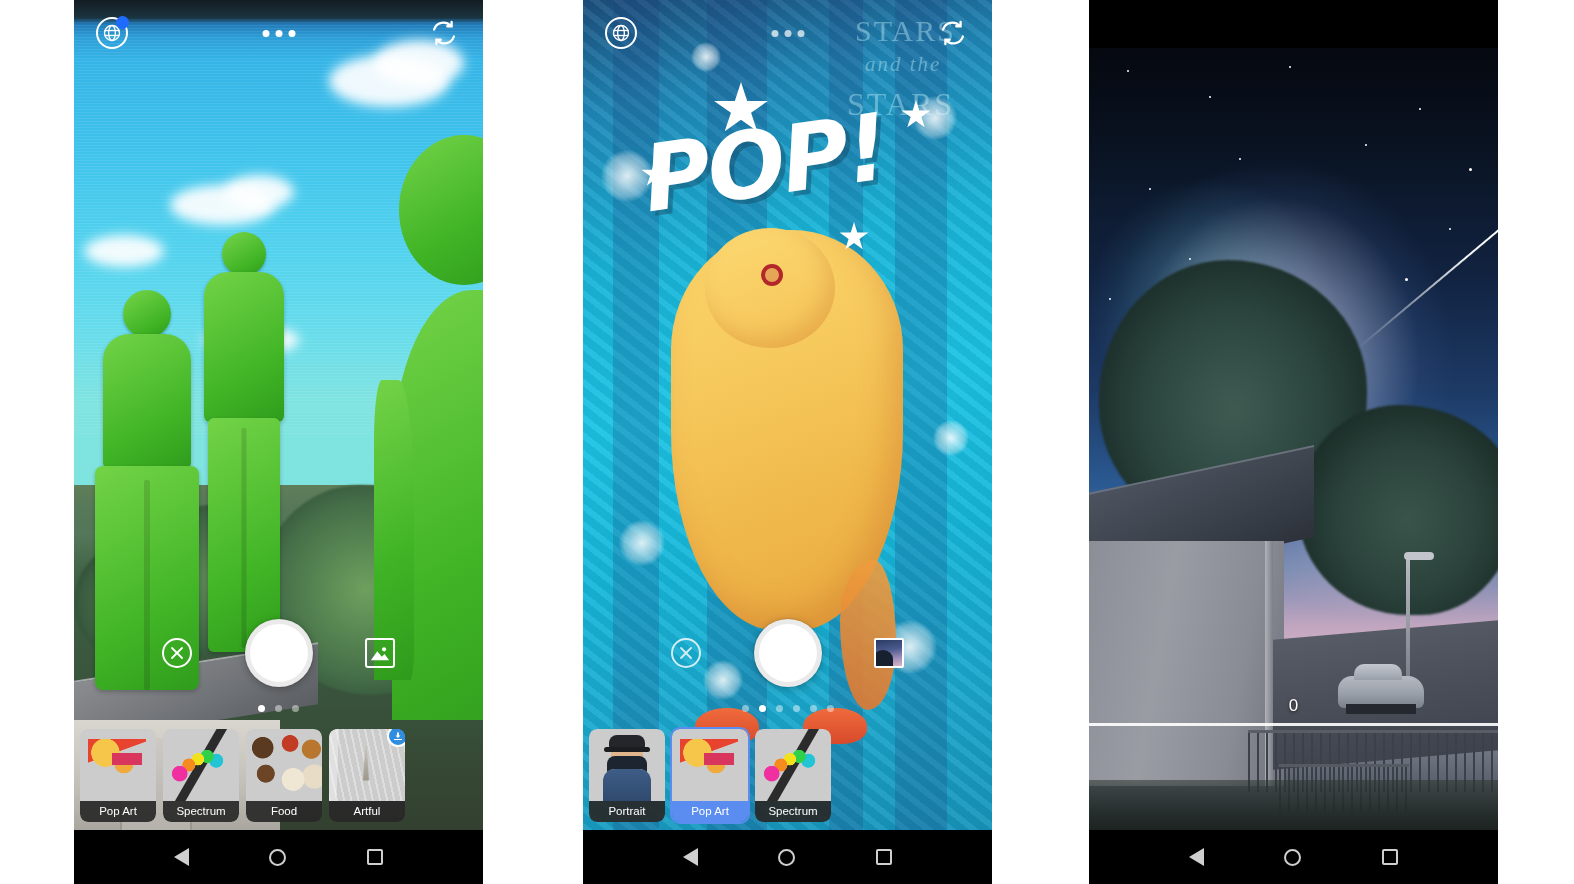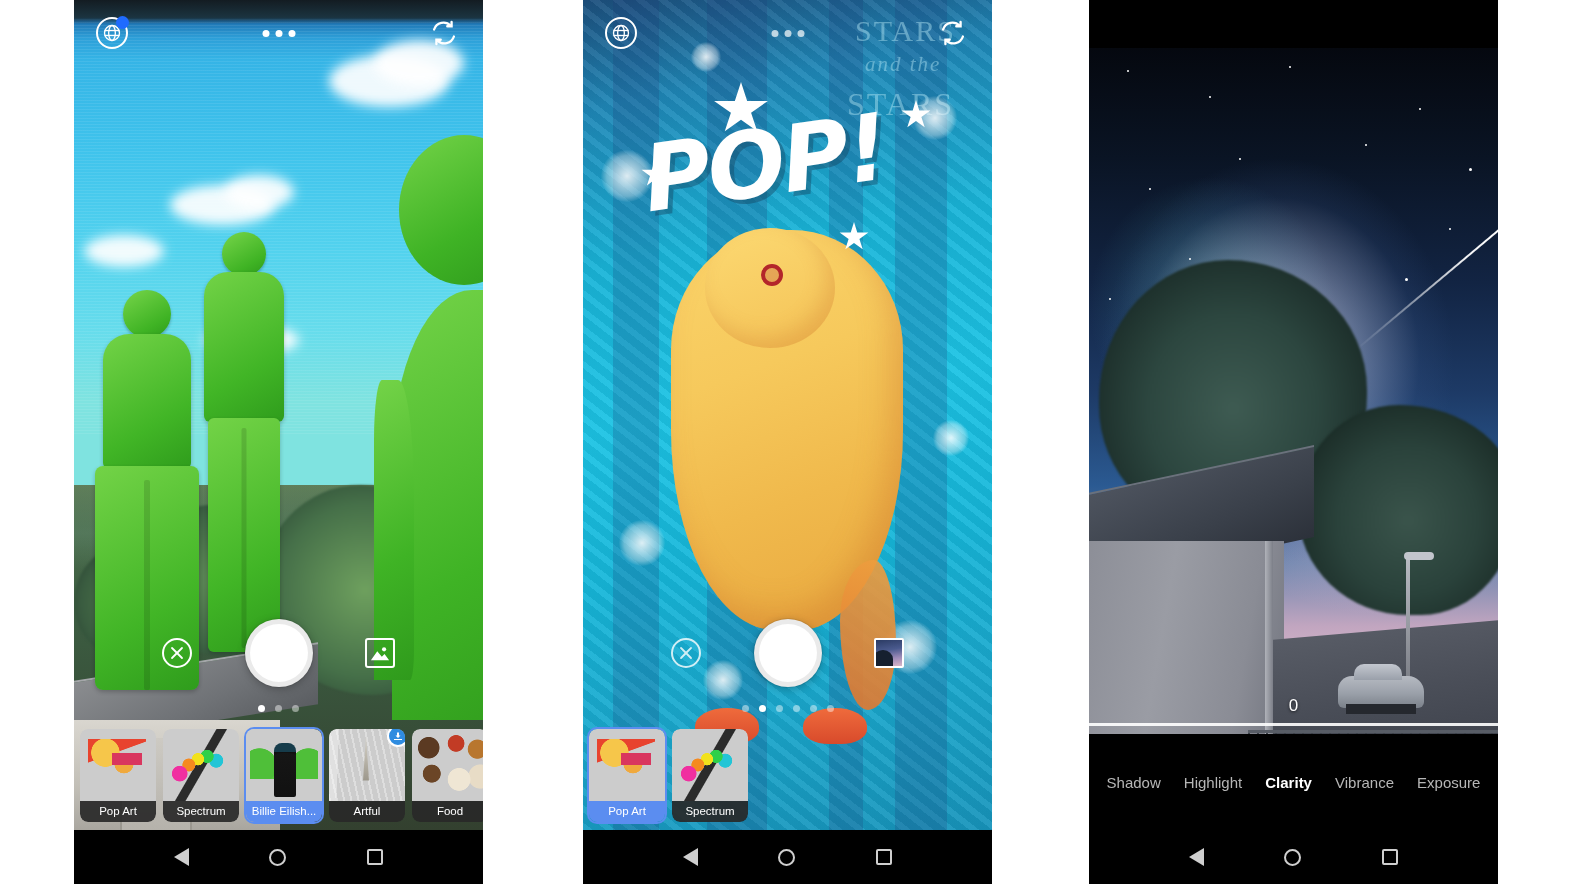--- a/index.html
+++ b/index.html
@@ -874,13 +874,6 @@
       <div class="p3-value">0</div>
       <div class="p3-slider"></div>
 
-      <div class="adjbar">
-        <span class="adj">Shadow</span>
-        <span class="adj">Highlight</span>
-        <span class="adj on">Clarity</span>
-        <span class="adj">Vibrance</span>
-        <span class="adj">Exposure</span>
-      </div>
 
     </div>
     <div class="navbar">

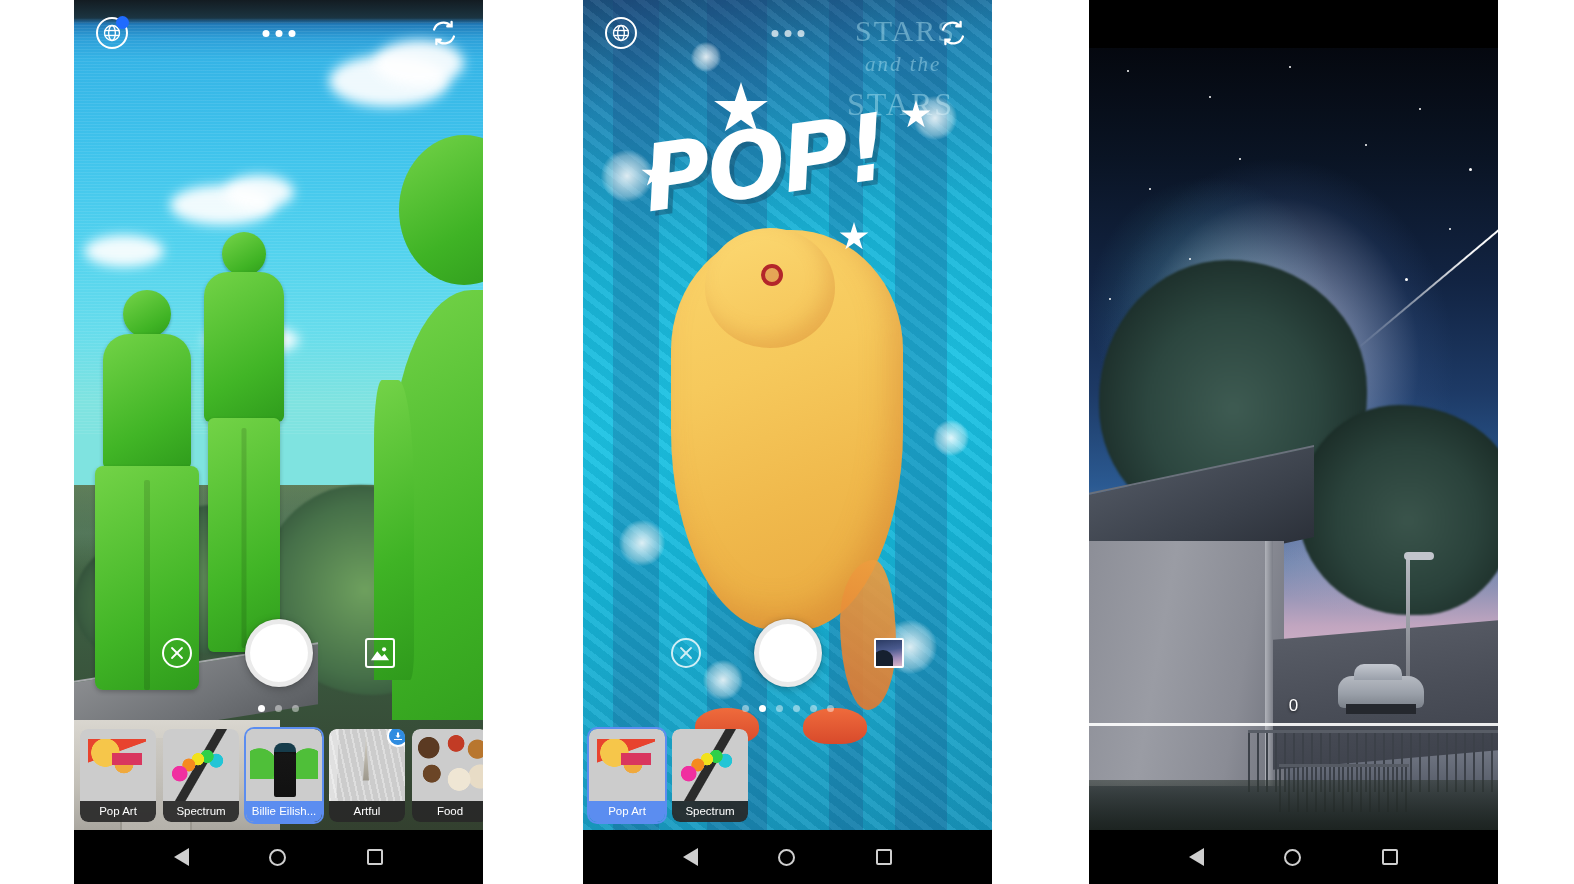--- a/index.html
+++ b/index.html
@@ -710,10 +710,6 @@
         <div class="filter">
           <div class="thumb th-spectrum"></div>
           <span class="fl">Spectrum</span>
-        </div>
-        <div class="filter sel">
-          <div class="thumb th-billie"></div>
-          <span class="fl">Billie Eilish...</span>
         </div>
         <div class="filter">
           <div class="dl-badge">

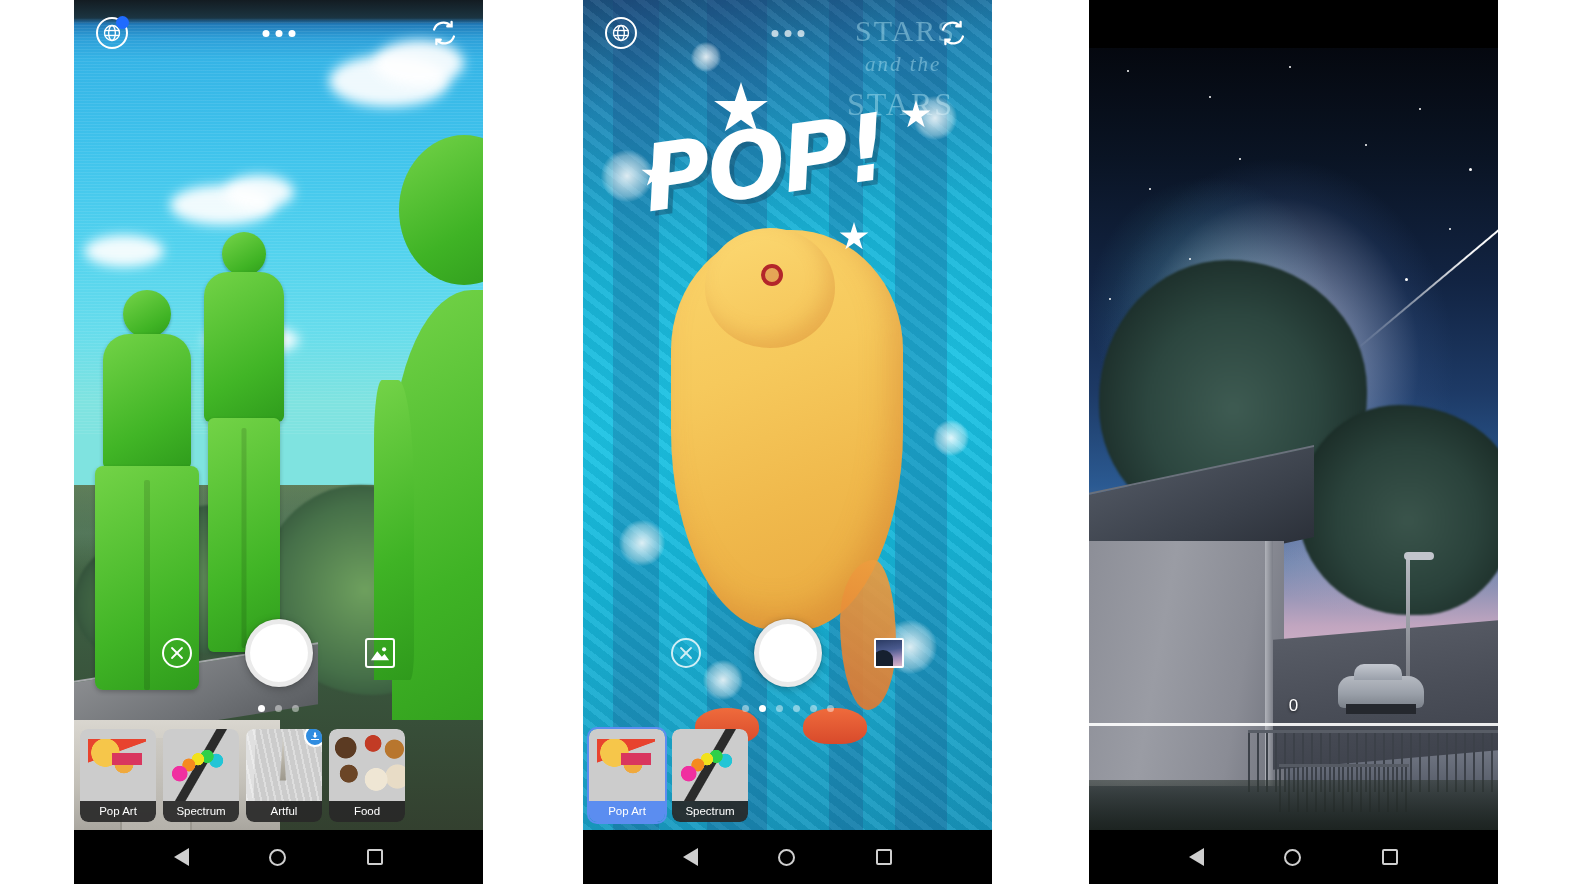--- a/index.html
+++ b/index.html
@@ -712,6 +712,10 @@
           <span class="fl">Spectrum</span>
         </div>
         <div class="filter">
+          <div class="thumb th-food"></div>
+          <span class="fl">Food</span>
+        </div>
+        <div class="filter">
           <div class="dl-badge">
             <svg width="12" height="12" viewBox="0 0 24 24" fill="#fff">
               <path d="M12 16l-5-5h3V5h4v6h3z"></path>
@@ -720,10 +724,6 @@
           </div>
           <div class="thumb th-artful"></div>
           <span class="fl">Artful</span>
-        </div>
-        <div class="filter">
-          <div class="thumb th-food"></div>
-          <span class="fl">Food</span>
         </div>
       </div>
 

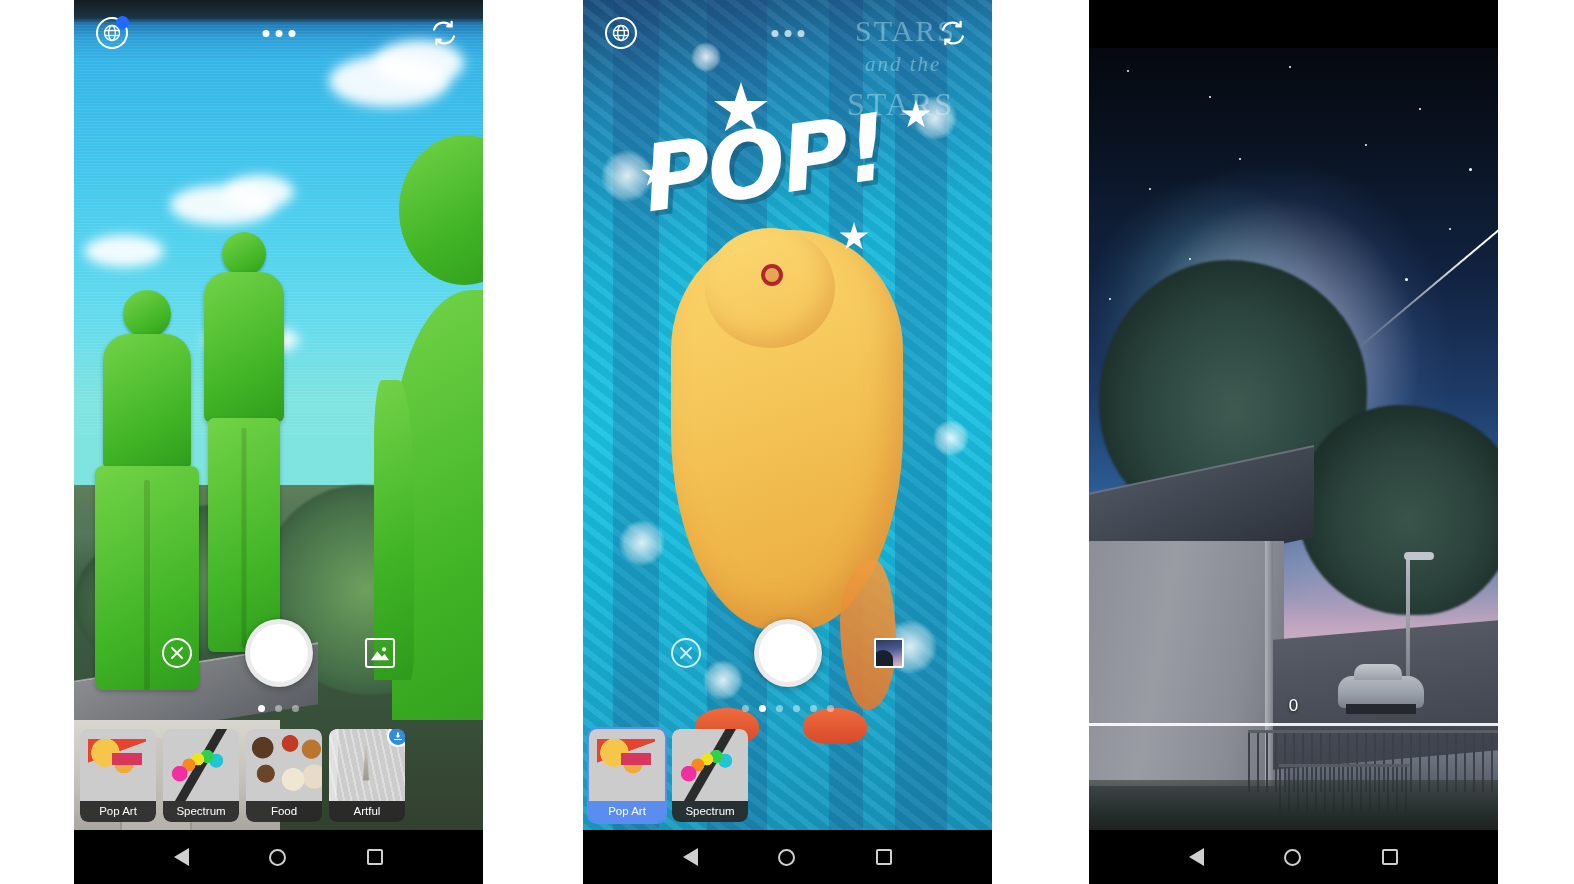--- a/index.html
+++ b/index.html
@@ -816,6 +816,12 @@
       </div>
 
       <div class="filterstrip">
+        <div class="filter">
+          <div class="thumb th-portrait">
+            <span class="th-hat"></span>
+          </div>
+          <span class="fl">Portrait</span>
+        </div>
         <div class="filter sel">
           <div class="thumb th-popart"></div>
           <span class="fl">Pop Art</span>

